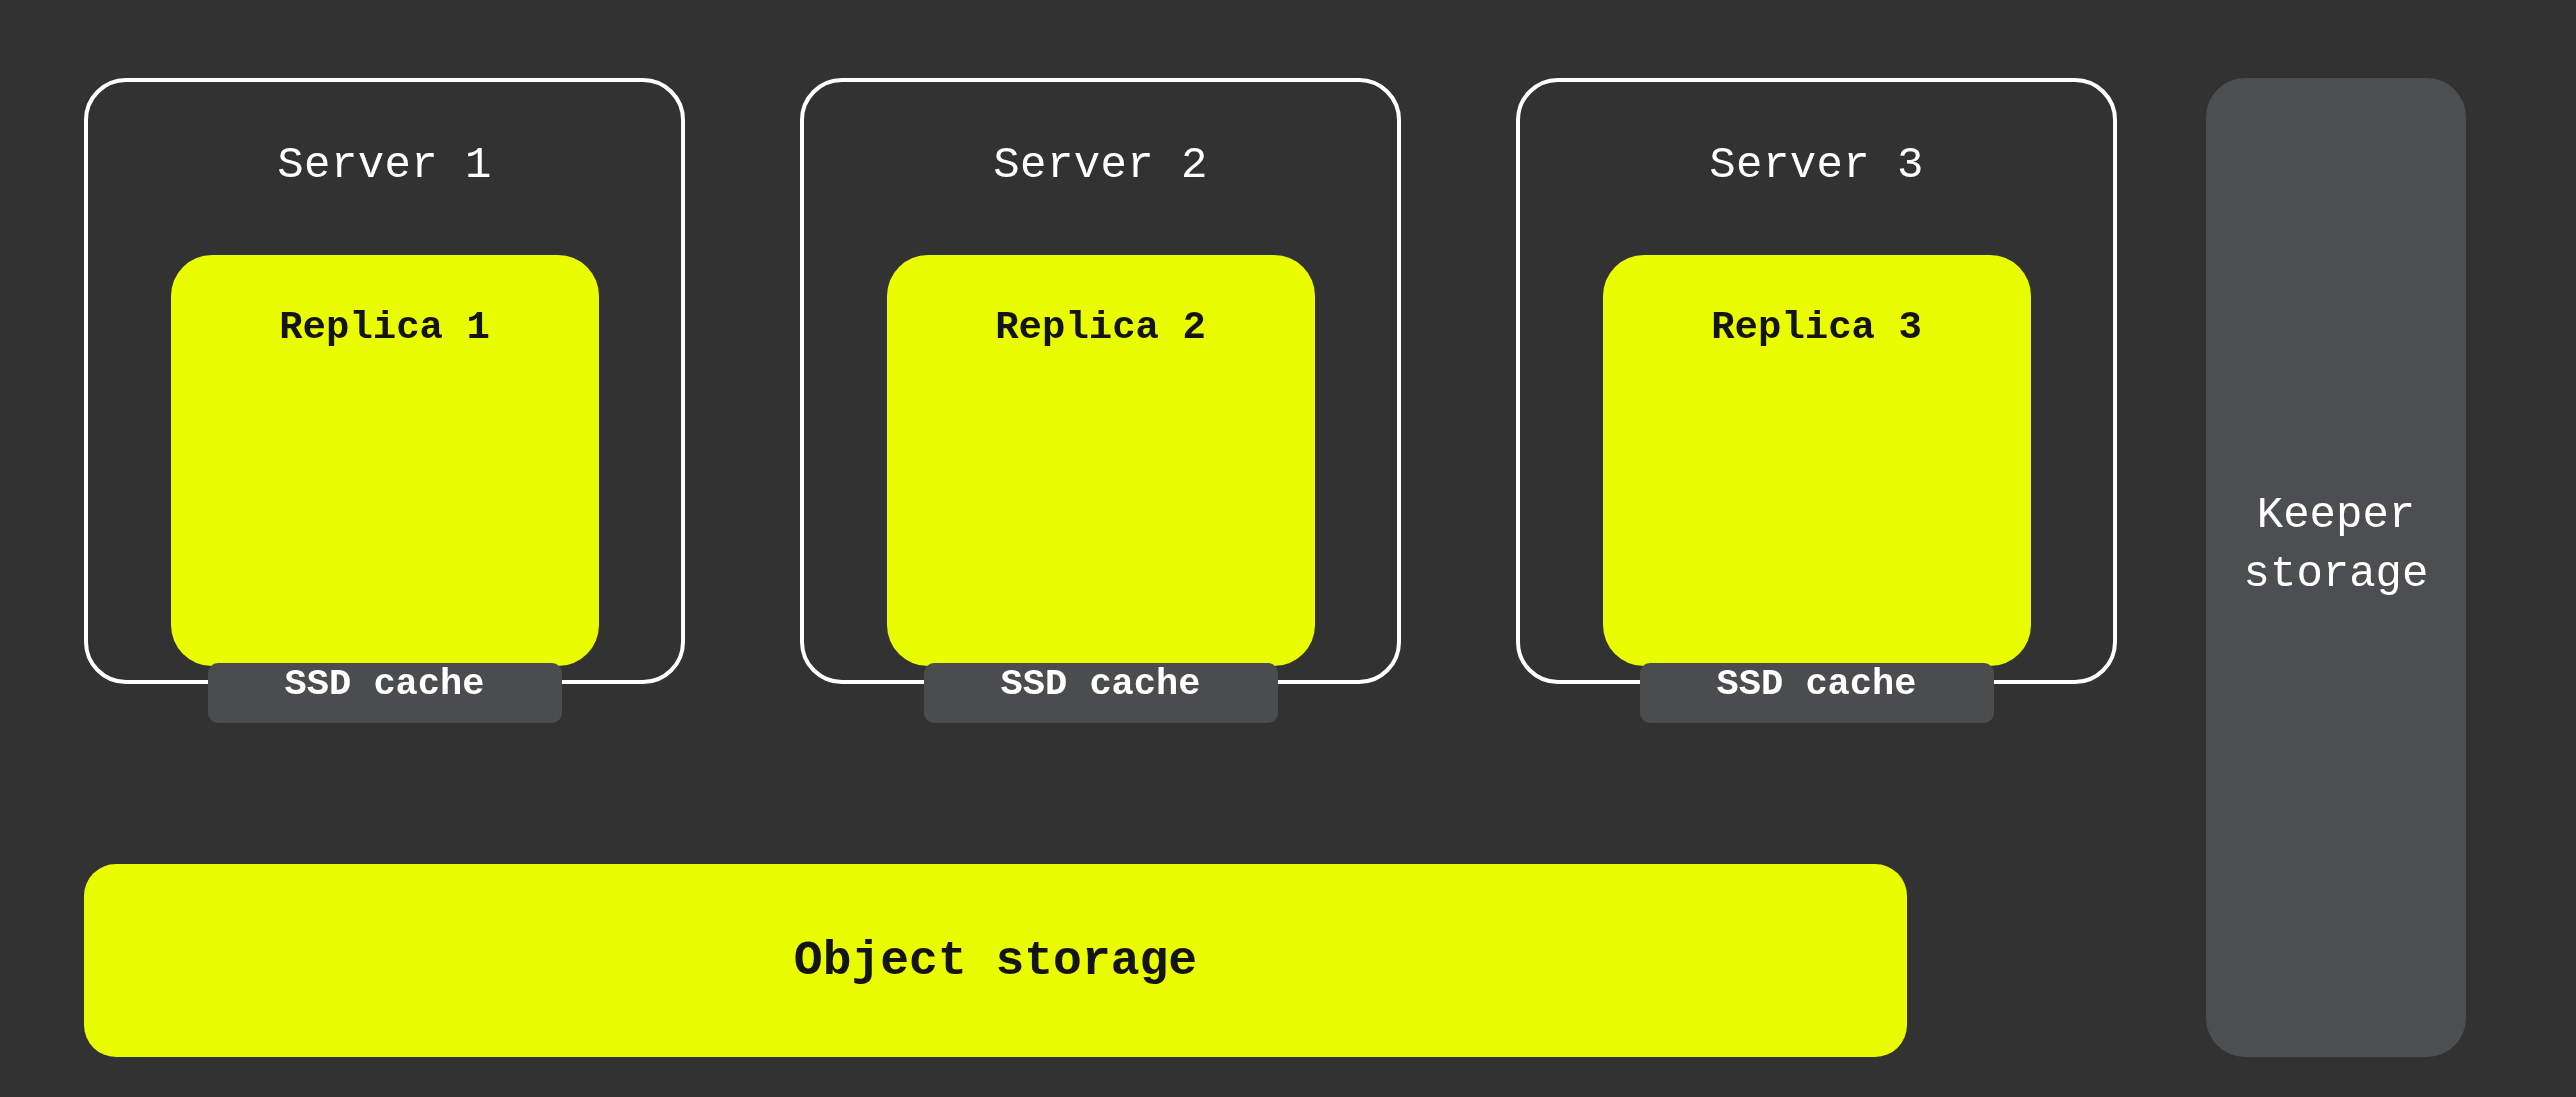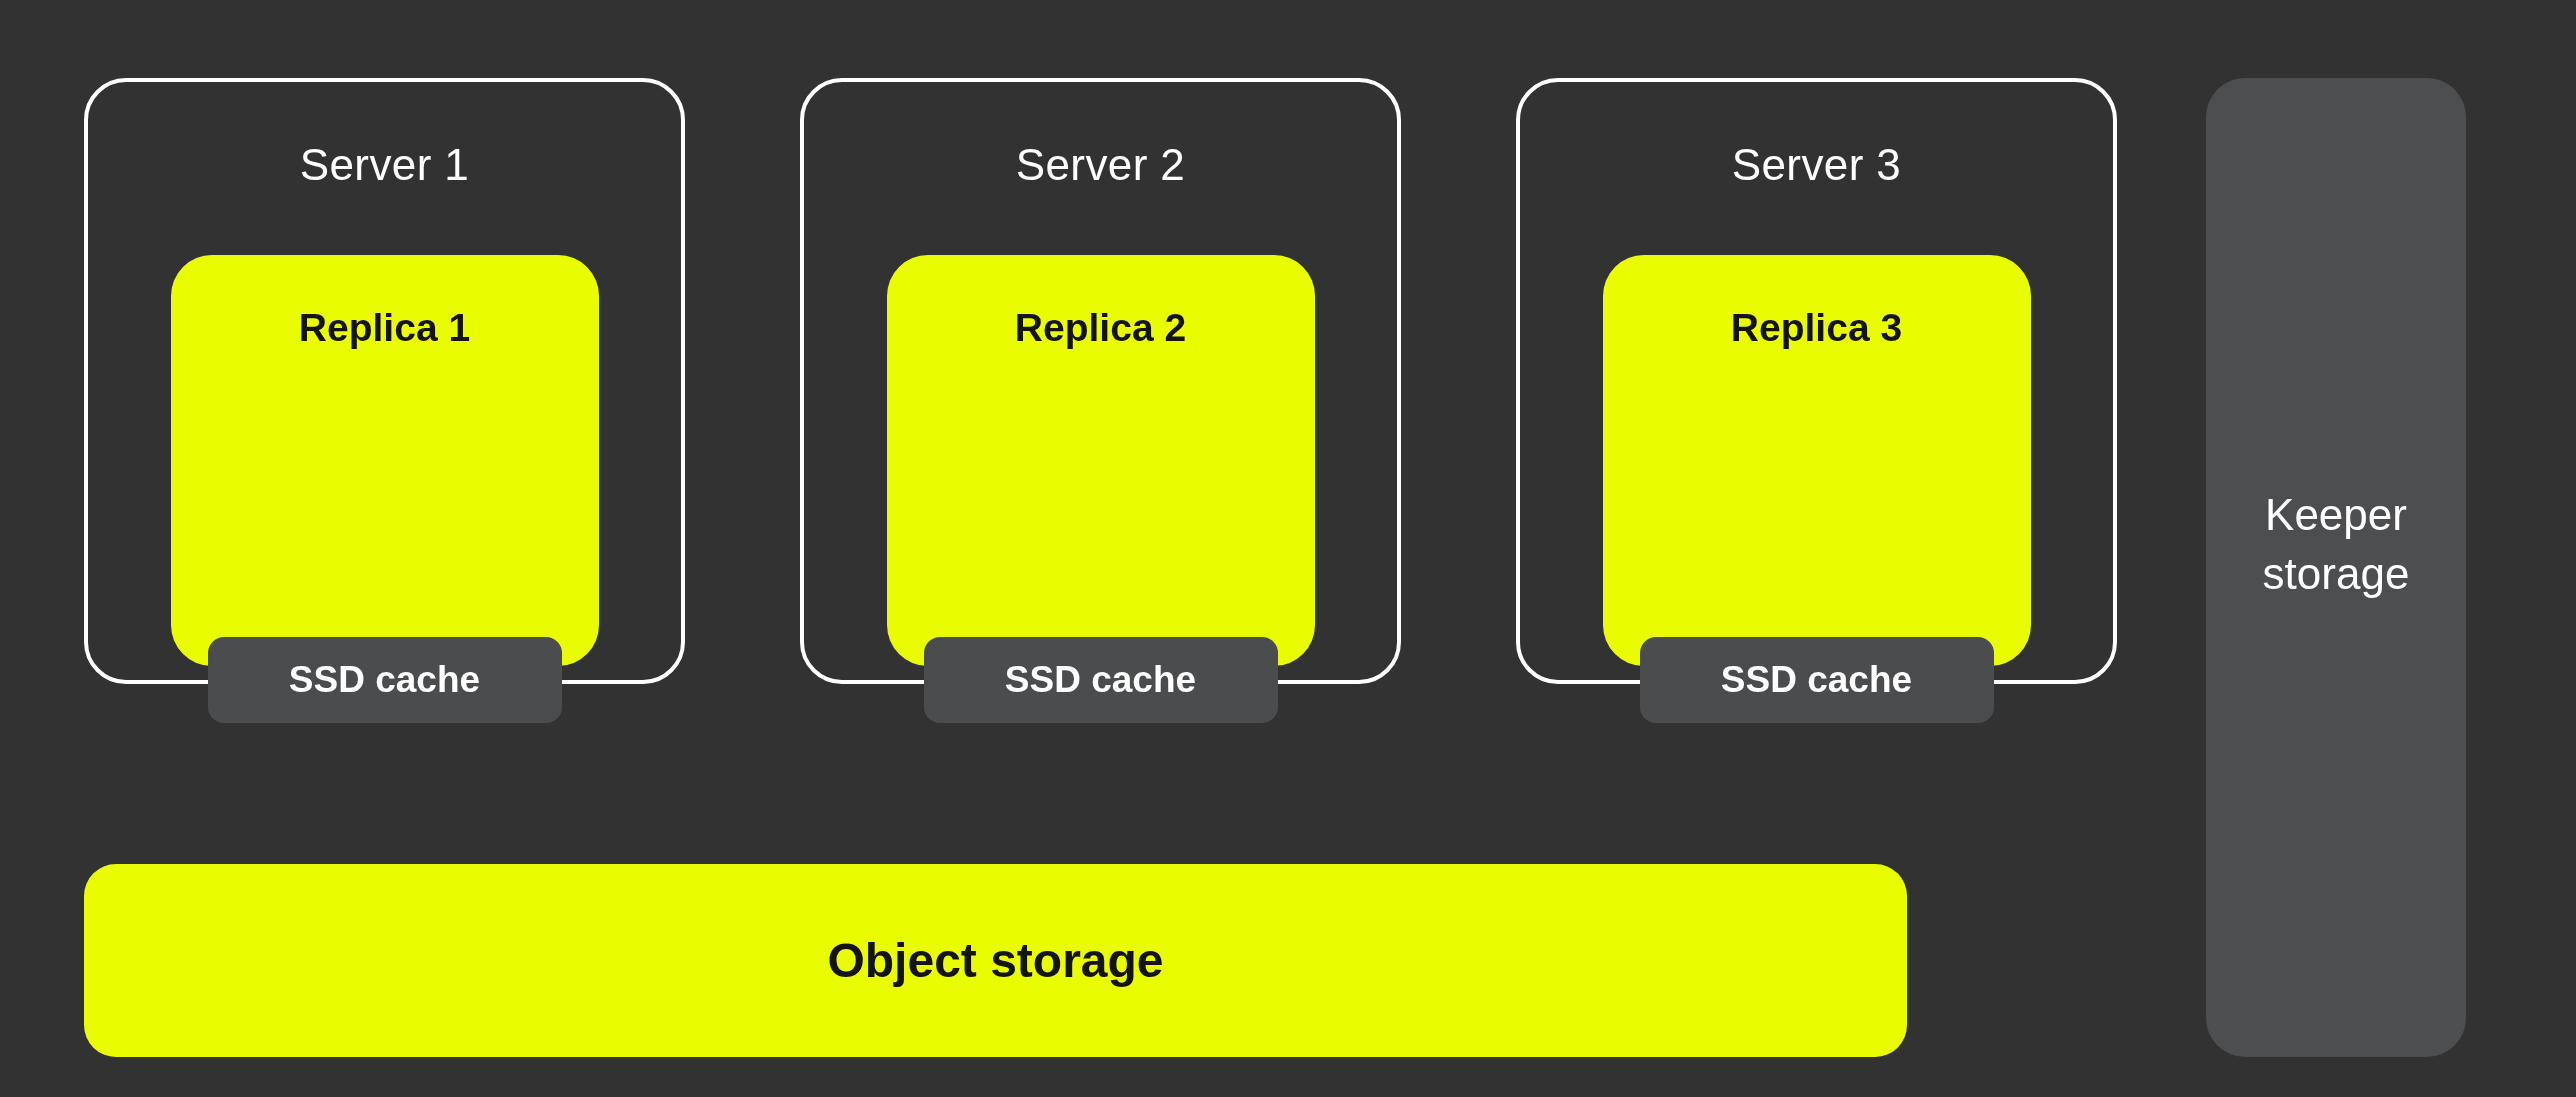--- a/index.html
+++ b/index.html
@@ -11,7 +11,7 @@
     --text_light: #FFFFFF;
     --text_dark: #141414;
   }
-  * { margin: 0; padding: 0; box-sizing: border-box; }
+  * { margin: 0; padding: 0; box-sizing: border-box; font-family: Liberation Mono, monospace; }
   html, body { background: var(--background); }
   body {
     font-family: "Liberation Sans", "DejaVu Sans", sans-serif;

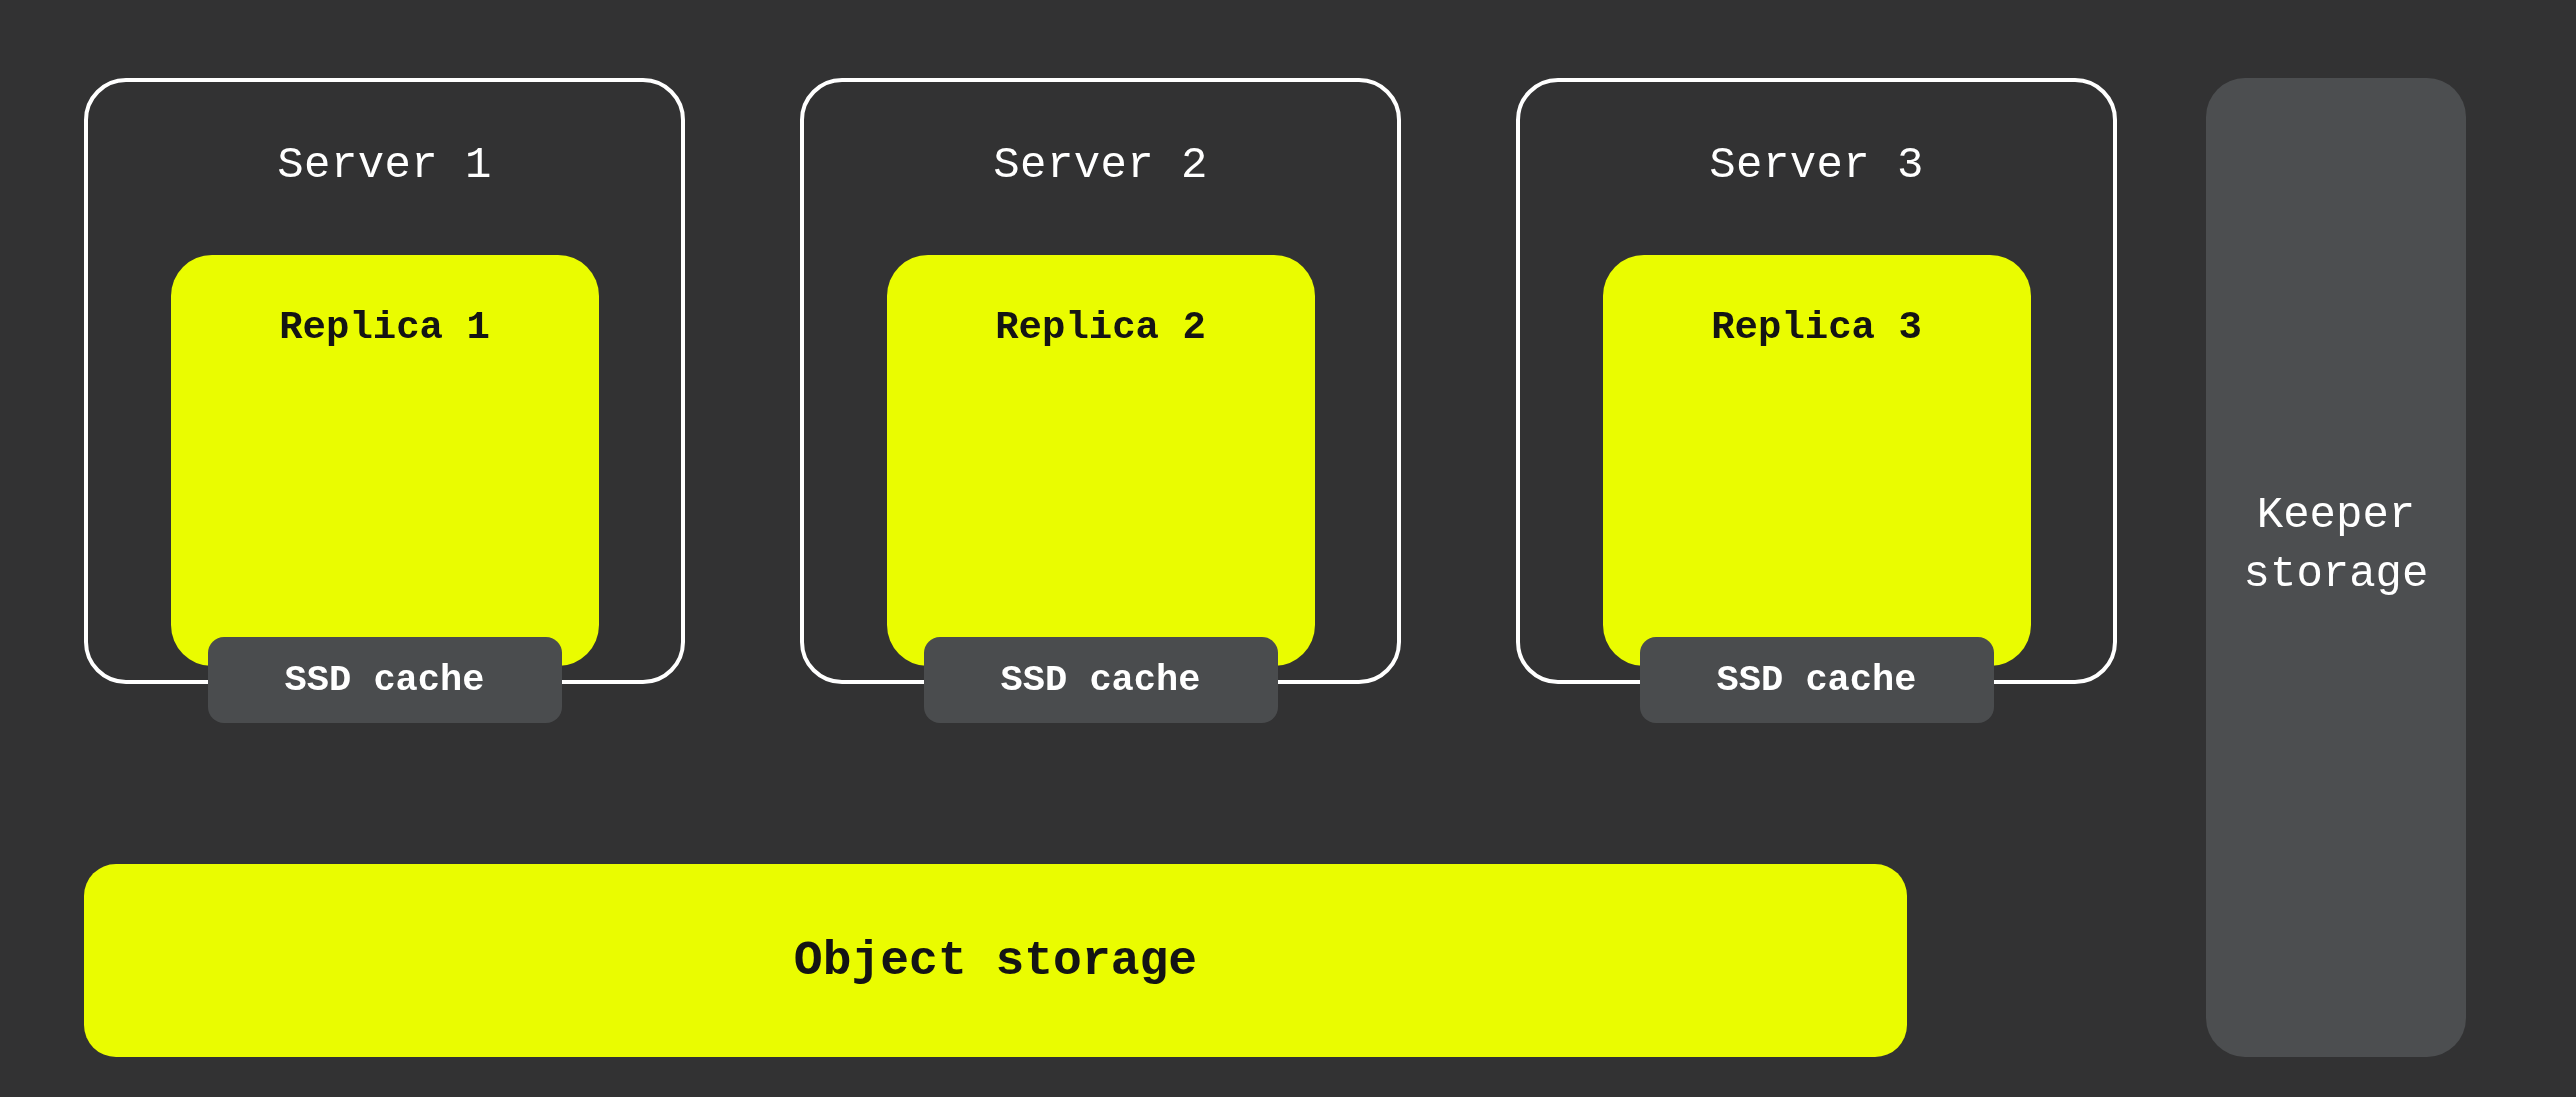--- a/index.html
+++ b/index.html
@@ -73,11 +73,10 @@
     bottom: -43px;
     transform: translateX(-50%);
     width: 354px;
-    height: 86px;
+    height: 60px;
     background: var(--cache_fill);
-    border-radius: 16px;
+    border-radius: 10px;
     display: flex;
-    align-items: center;
     justify-content: center;
   }
   .cache-label {

